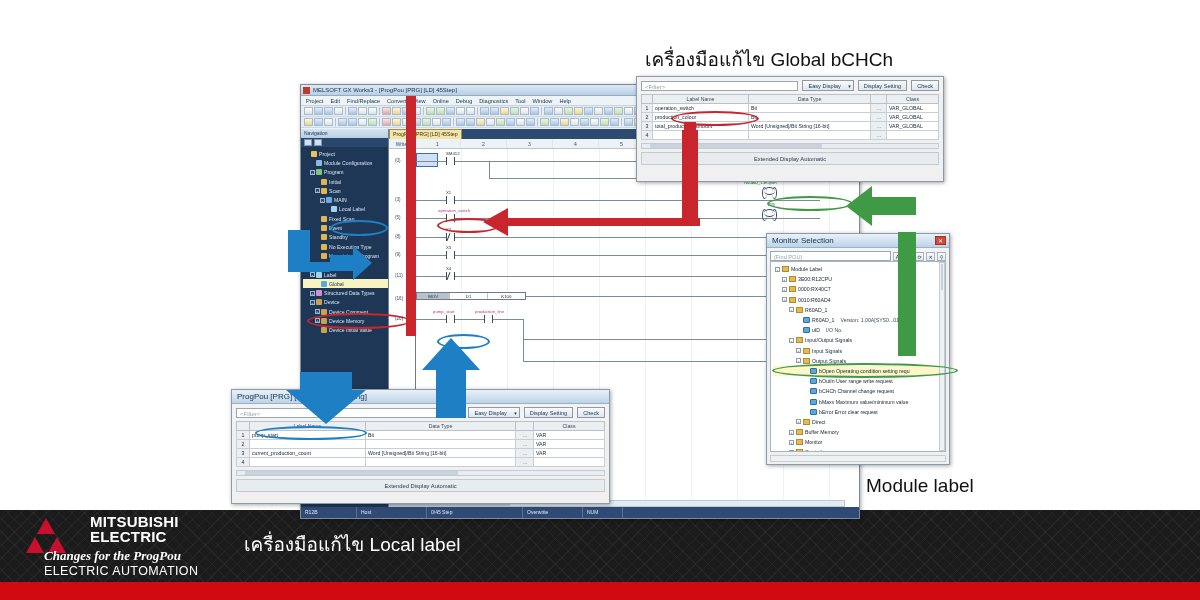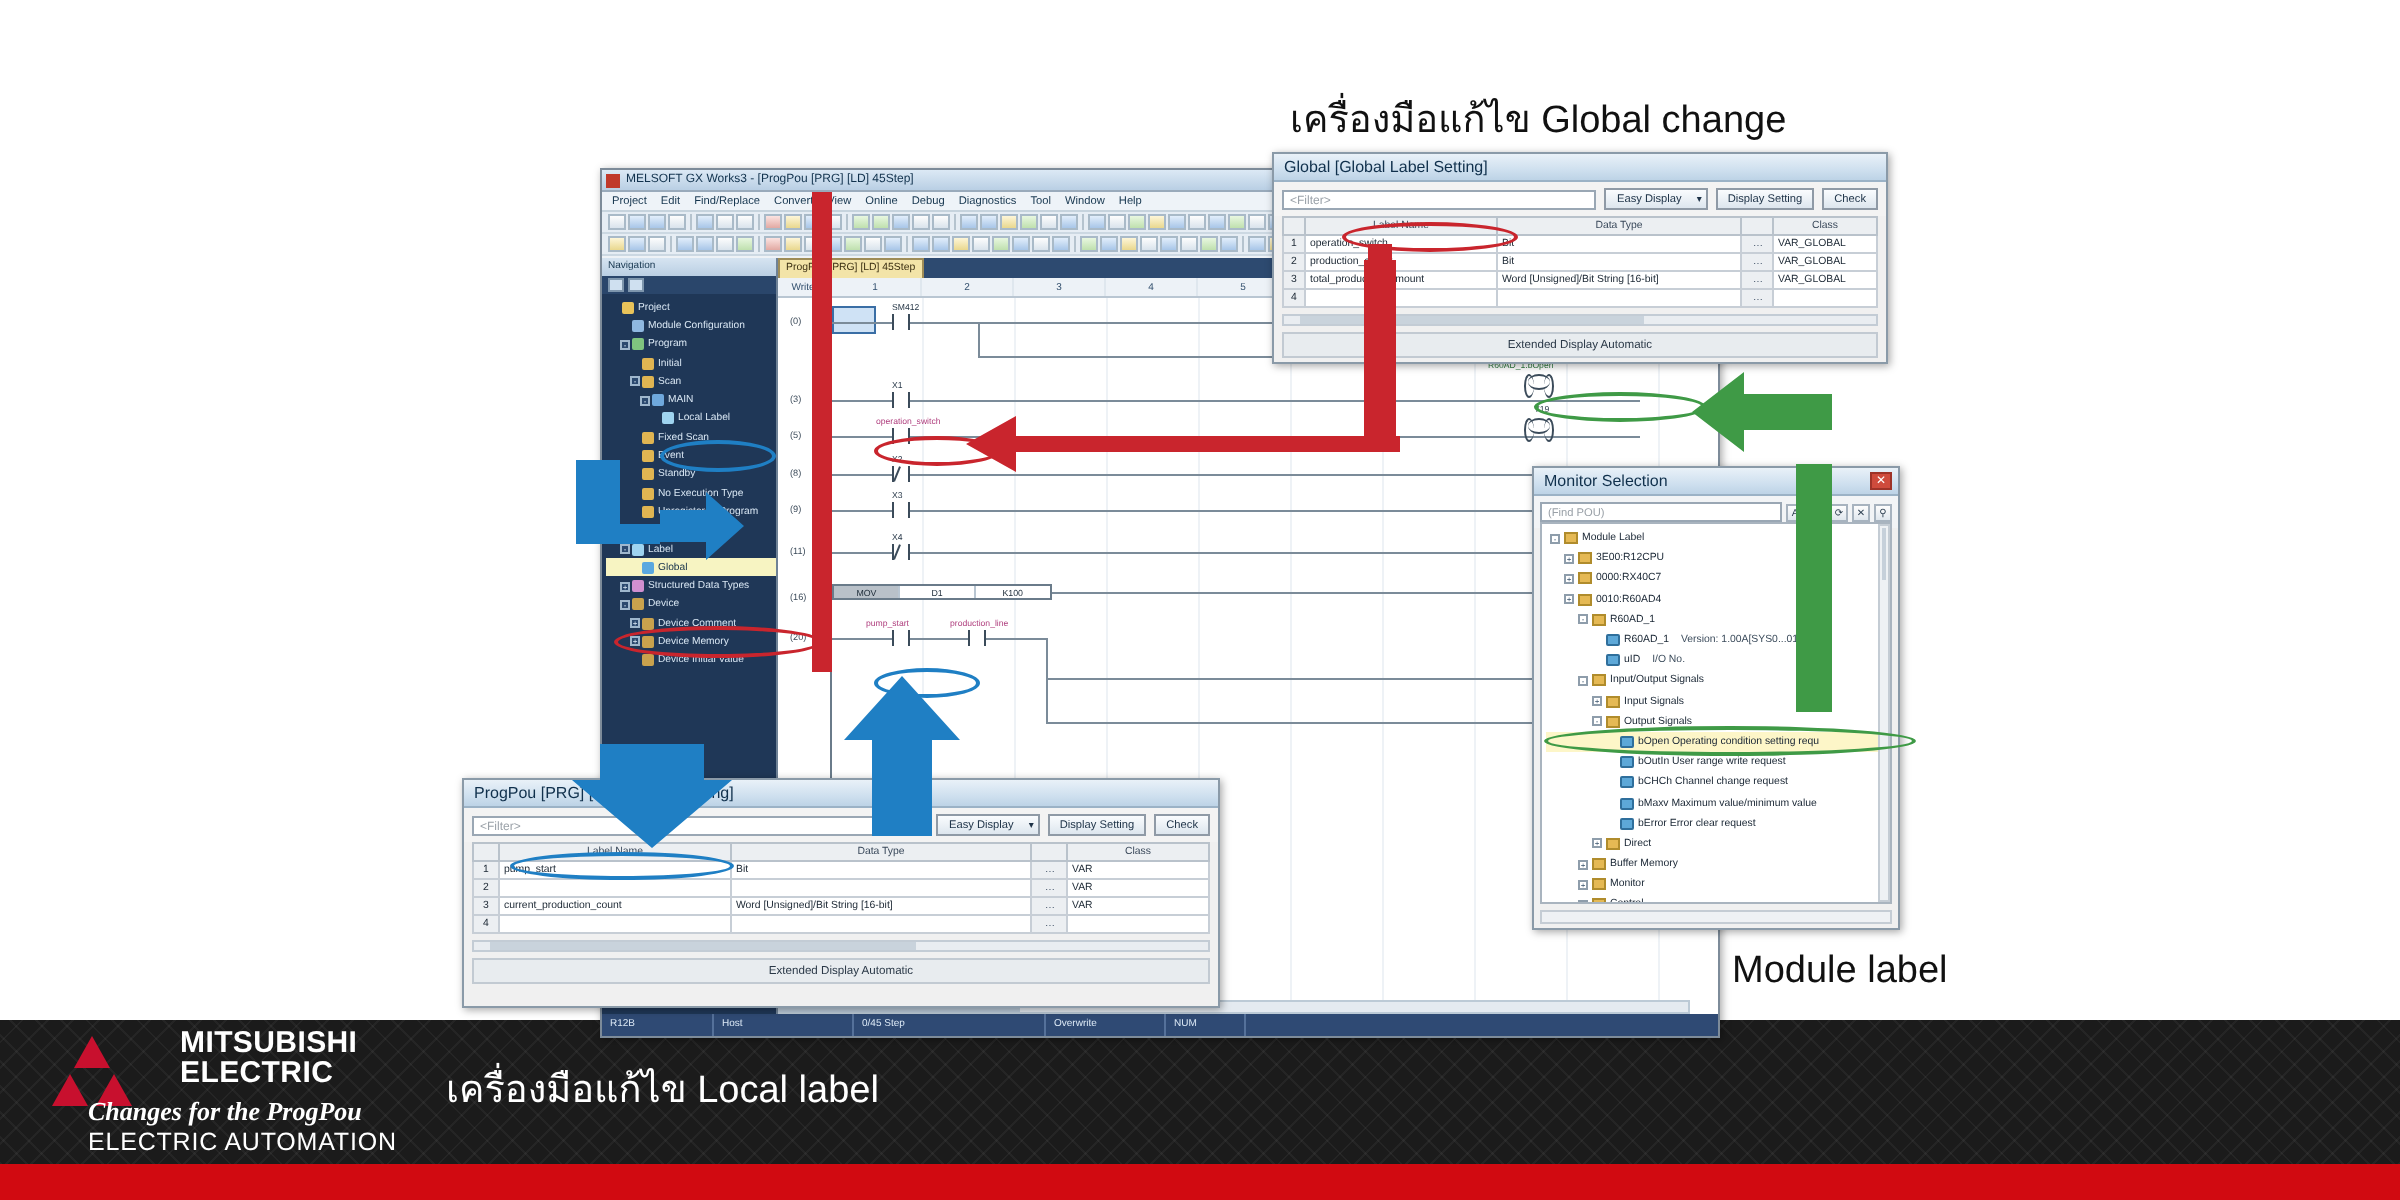--- a/index.html
+++ b/index.html
@@ -214,7 +214,7 @@
   <div class="logo-fa">ELECTRIC AUTOMATION</div>
 </div>
 
-<div class="caption caption-global">เครื่องมือแก้ไข Global change</div>
+<div class="caption caption-global">เครื่องมือแก้ไข Global bCHCh</div>
 <div class="caption caption-local">เครื่องมือแก้ไข Local label</div>
 <div class="caption caption-module">Module label</div>
 

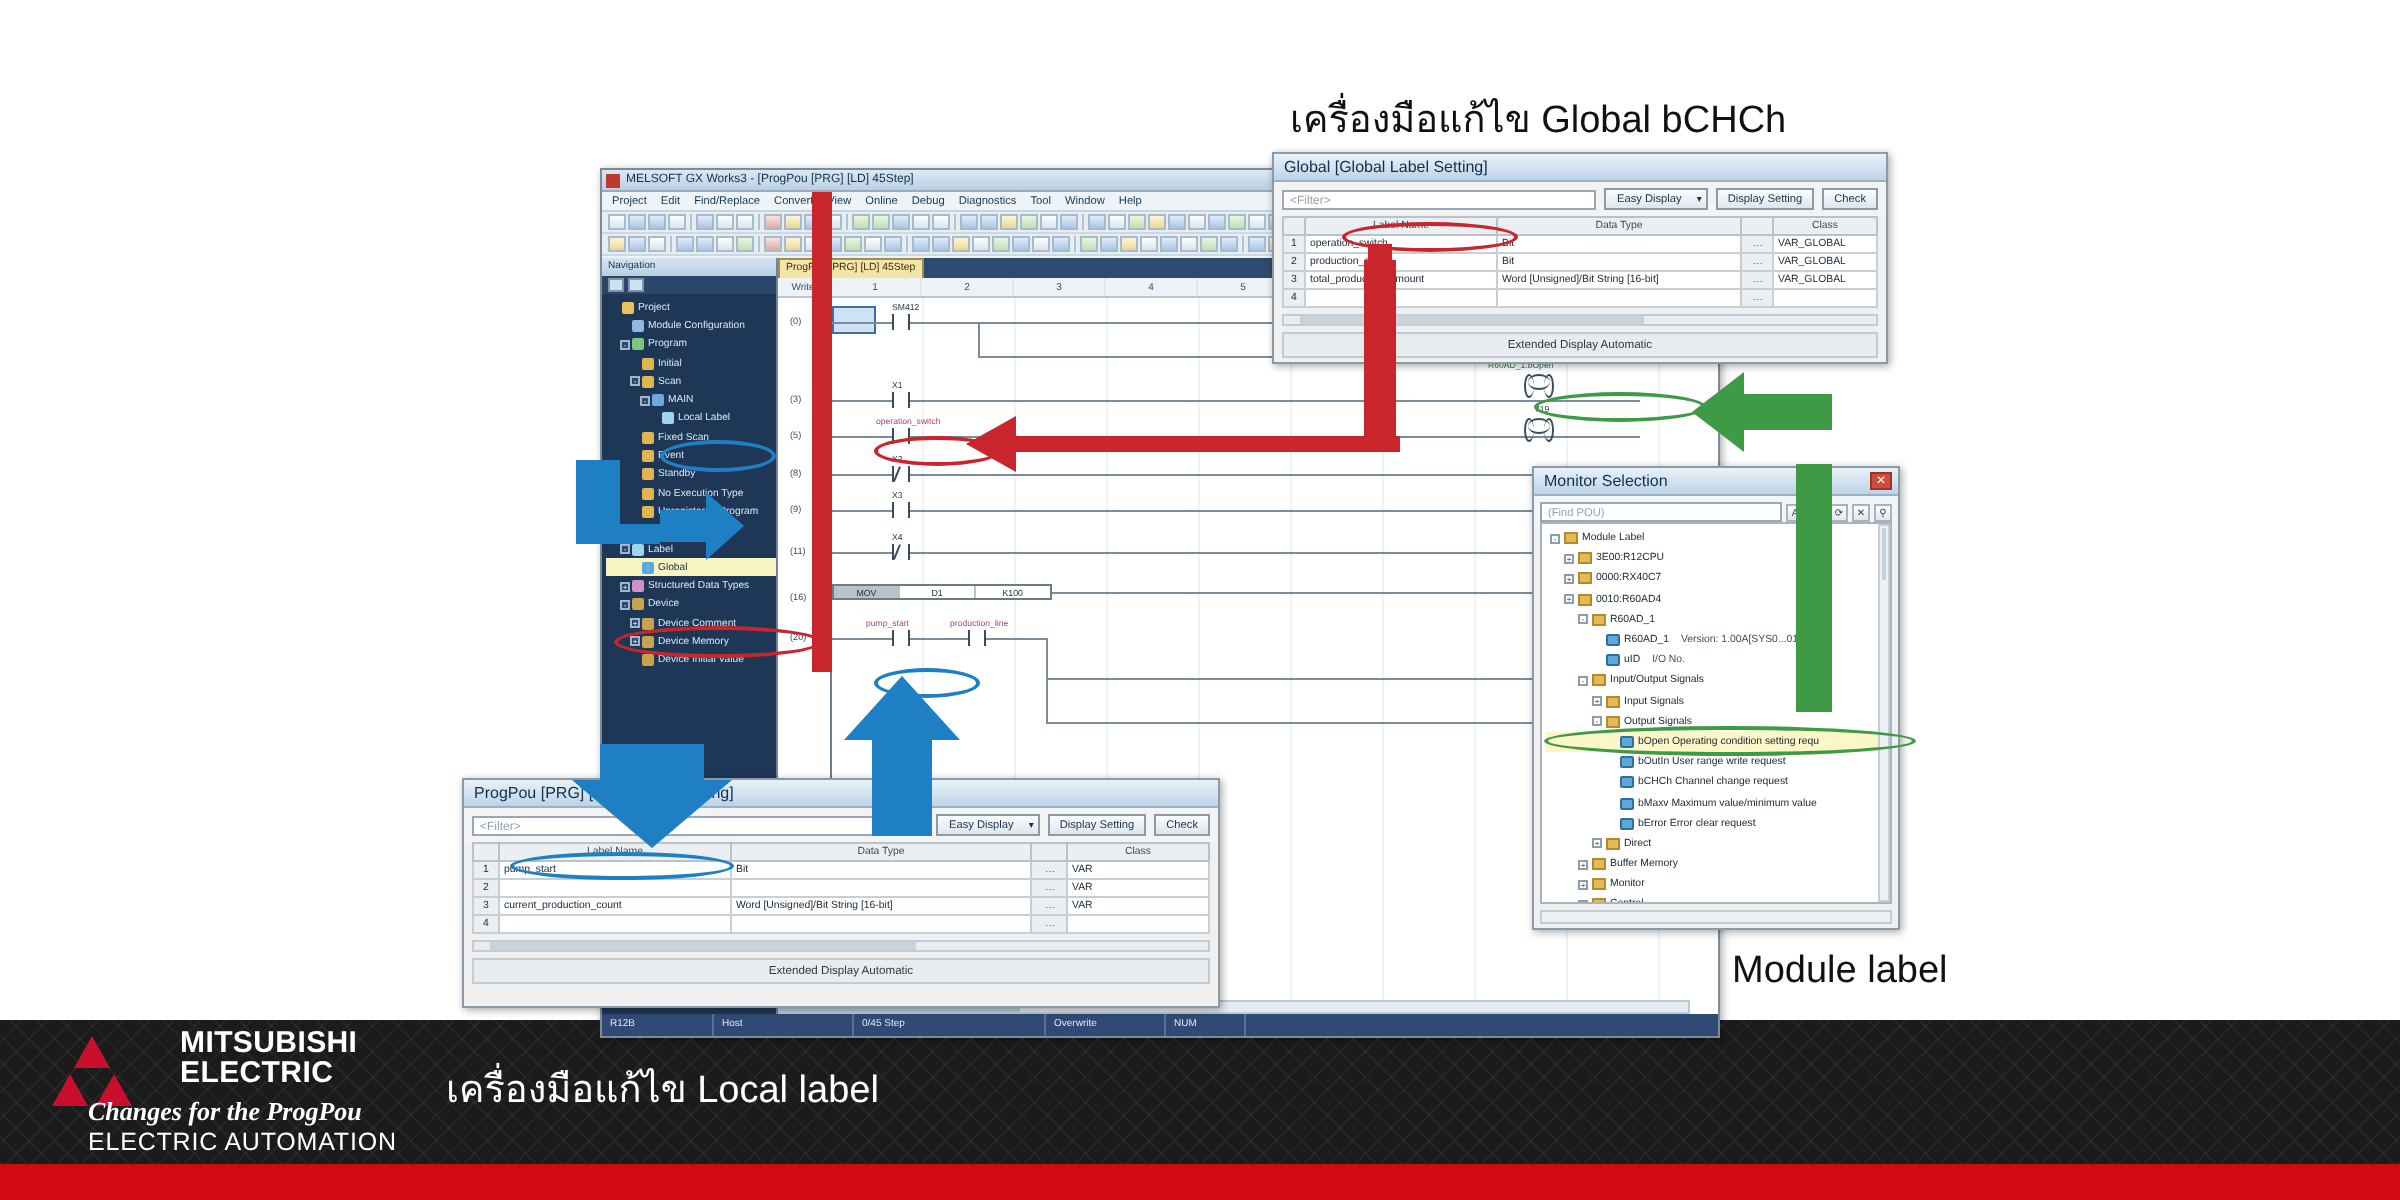--- a/index.html
+++ b/index.html
@@ -568,7 +568,6 @@
 </div>
 
 <div class="win" id="globalwin">
-  <div class="win-title">Global [Global Label Setting]</div>
   <div class="lbl-filterbar">
     <div class="lbl-filter">&lt;Filter&gt;</div>
     <div class="lbl-btn spl">Easy Display</div>

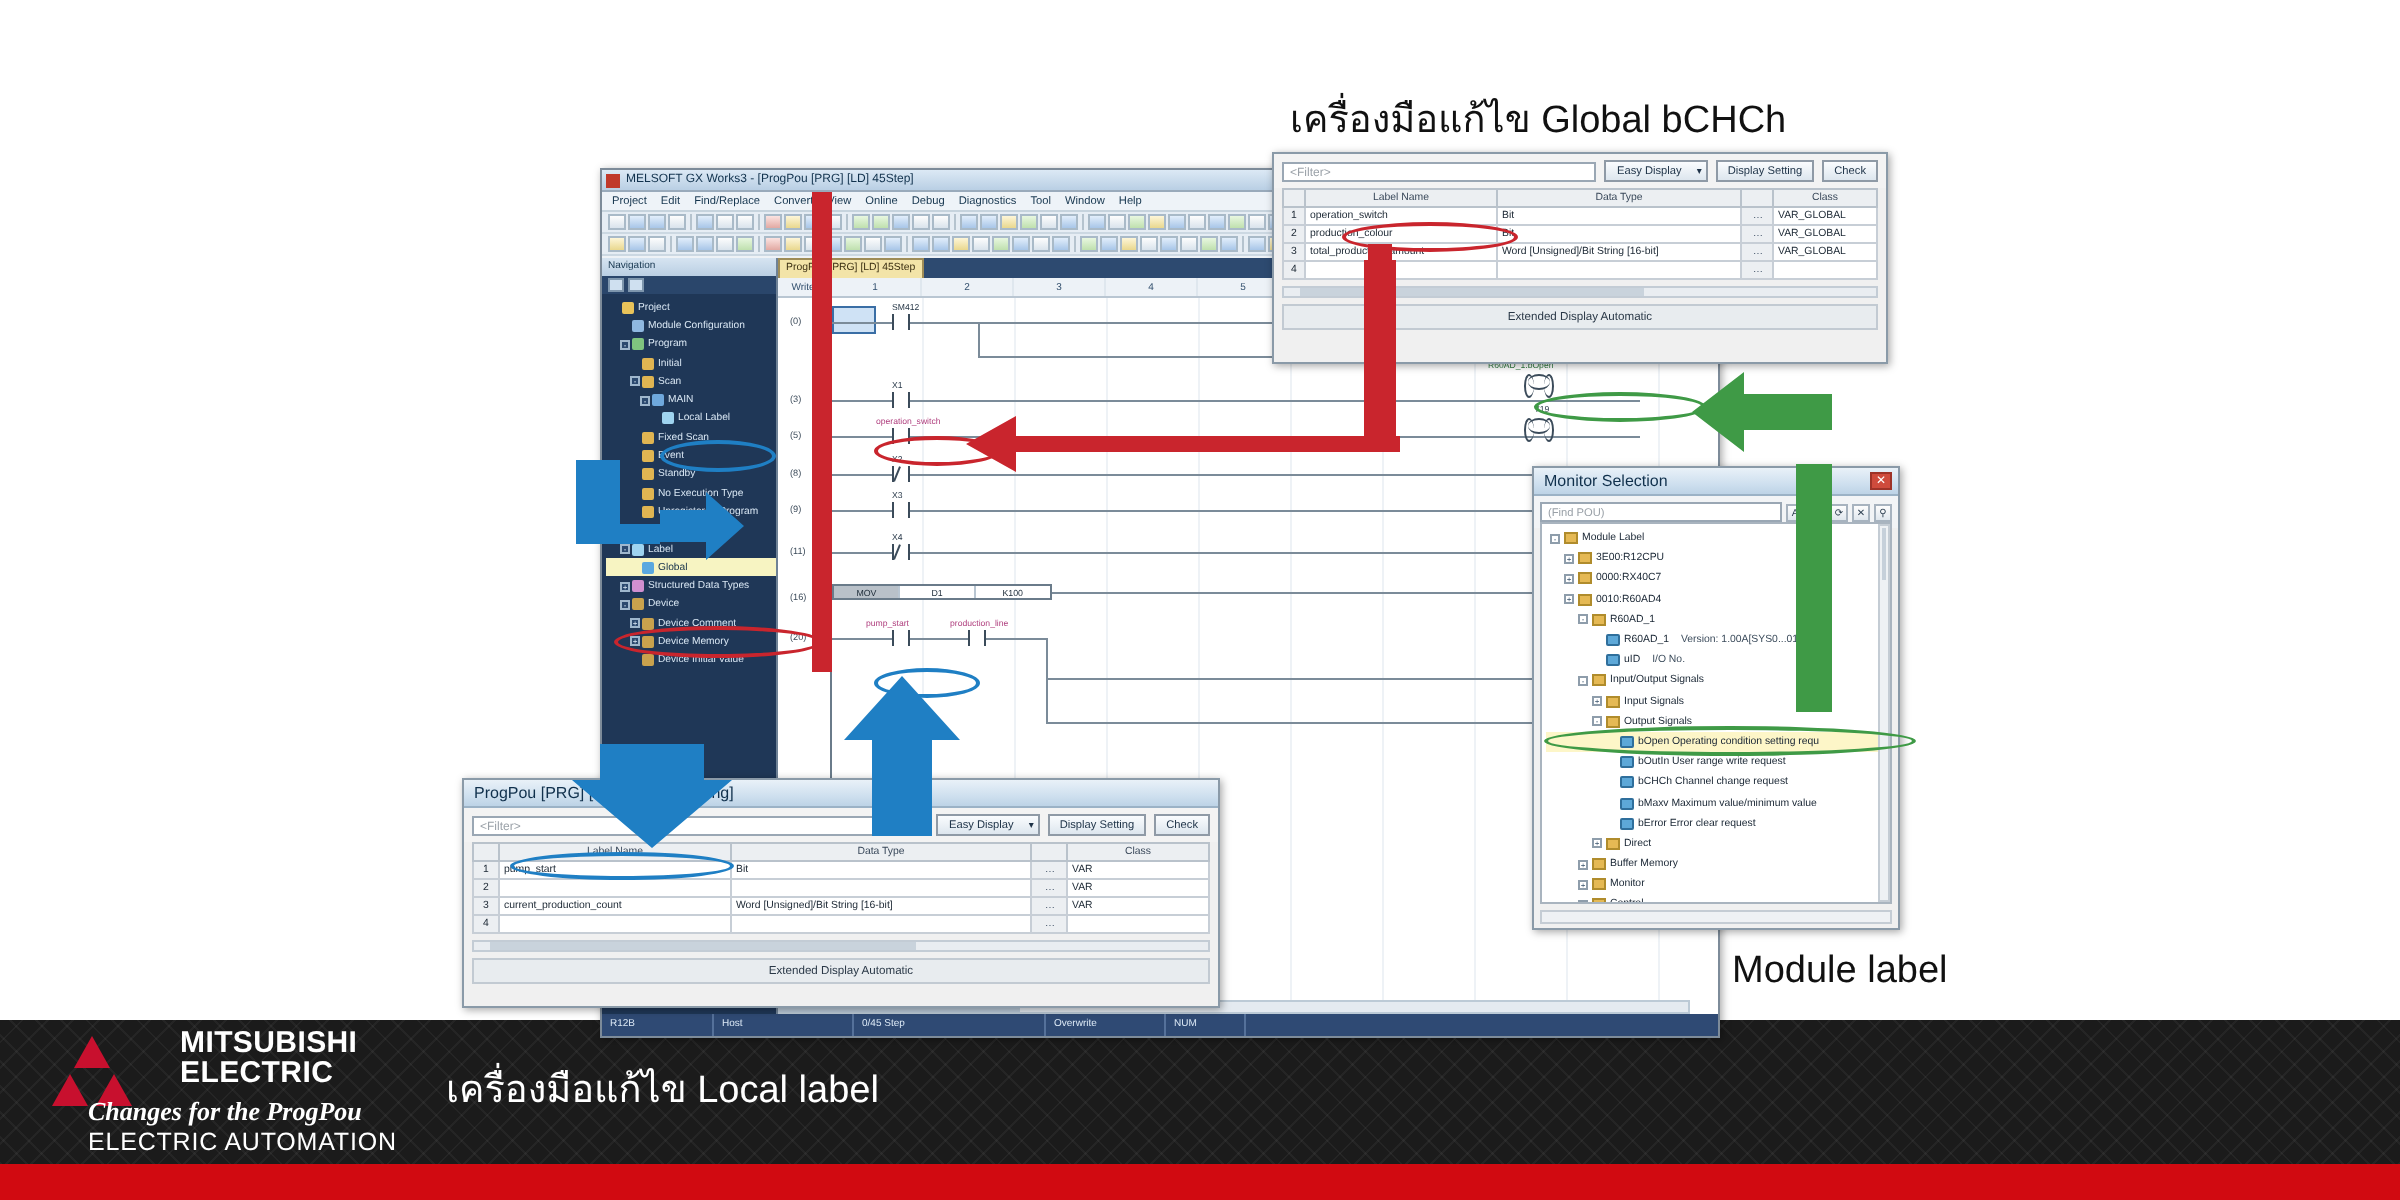--- a/index.html
+++ b/index.html
@@ -40,7 +40,7 @@
   
   .caption { position:absolute; color:#111; font-size:19px; white-space:nowrap; }
   .caption-global { left:645px; top:44px; }
-  .caption-local  { left:223px; top:529px; color:#fff; }
+  .caption-local  { left:244px; top:529px; color:#fff; }
   .caption-module { left:866px; top:475px; }
 
   

